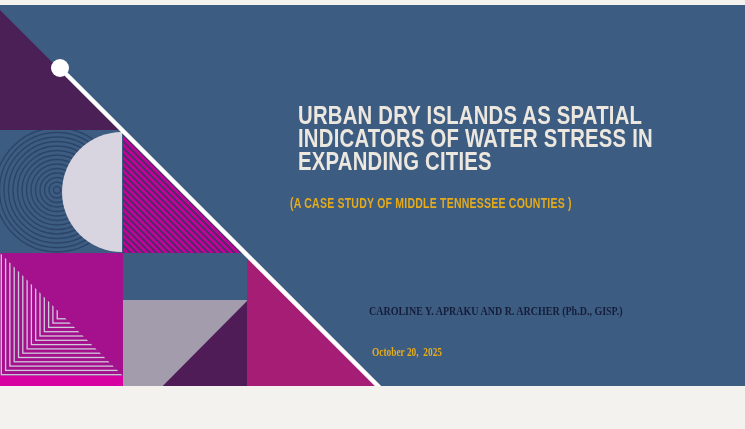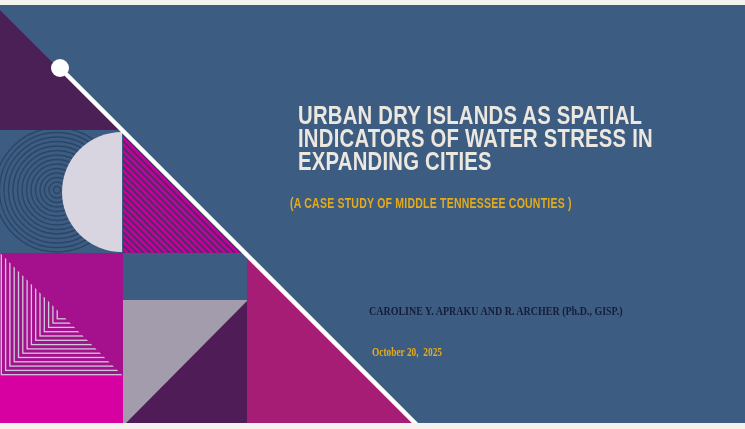--- a/index.html
+++ b/index.html
@@ -3,7 +3,7 @@
 <meta charset="utf-8">
 <style>
   html,body{margin:0;padding:0;background:#f4f2ee;}
-  #slide{position:relative;width:745px;height:429px;overflow:hidden;background:#f4f2ee;font-family:"Liberation Sans",sans-serif;}
+  #slide{position:relative;width:745px;height:386px;overflow:hidden;background:#f4f2ee;font-family:"Liberation Sans",sans-serif;}
   #shapes{position:absolute;left:0;top:0;}
   .txt{position:absolute;transform-origin:top left;}
   #title{left:298px;top:104px;width:480px;font-weight:bold;font-size:26px;line-height:23px;letter-spacing:.3px;transform:scaleX(.78);}

